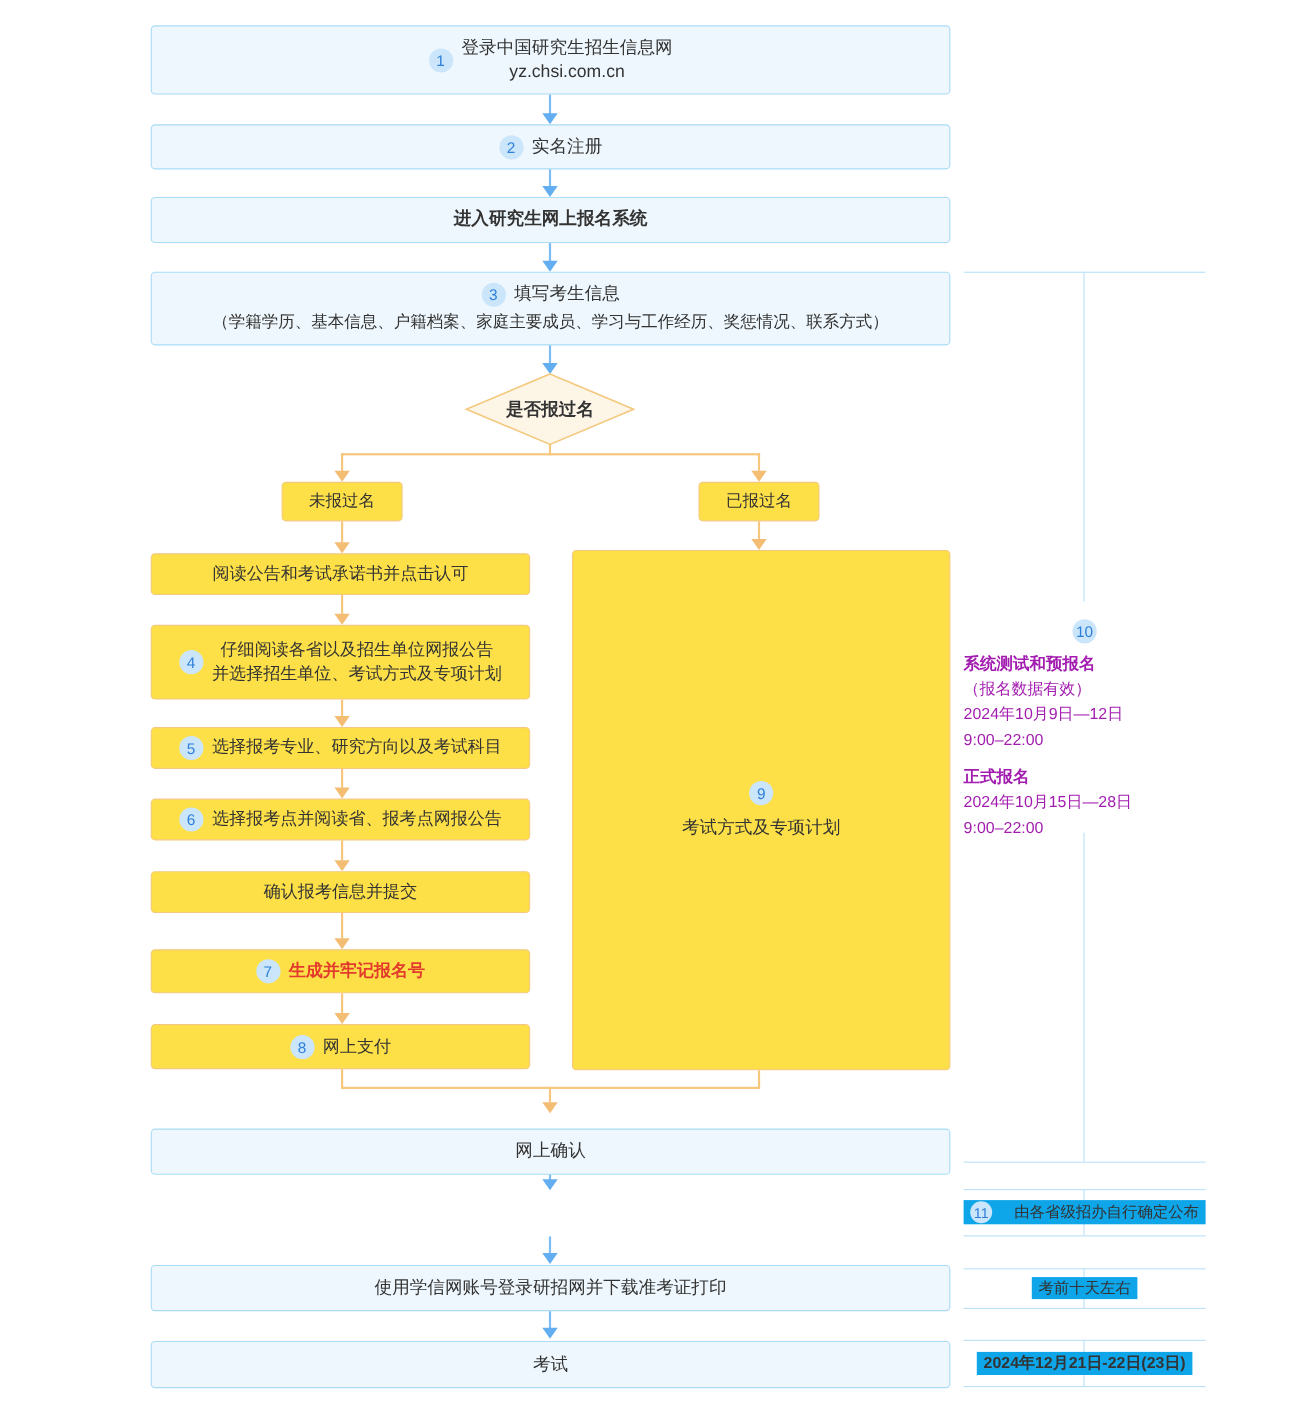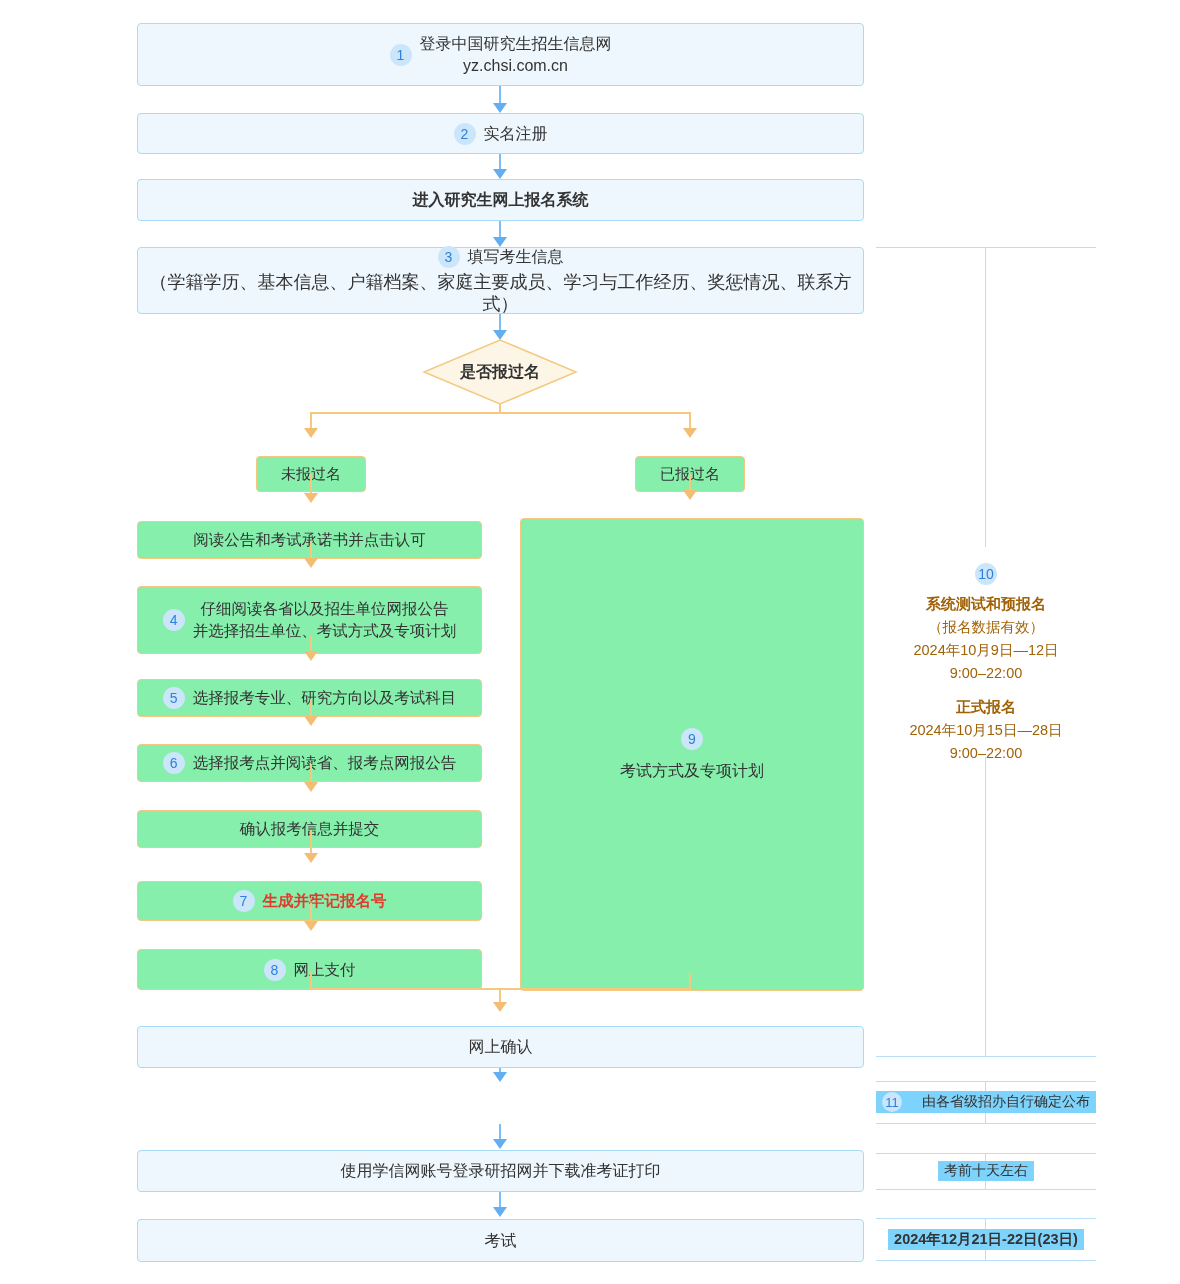--- a/index.html
+++ b/index.html
@@ -37,7 +37,7 @@
   .cellc .inner { display:flex; align-items:center; gap:20px; background:#7dd3fc;
                   padding:1px 6px; font-size:14px; }
   .red { color:#e23a2c; font-weight:700; }
-  .small-note { font-size:18px; }
+  .small-note { font-size:15px; }
 </style>
 </head>
 <body>

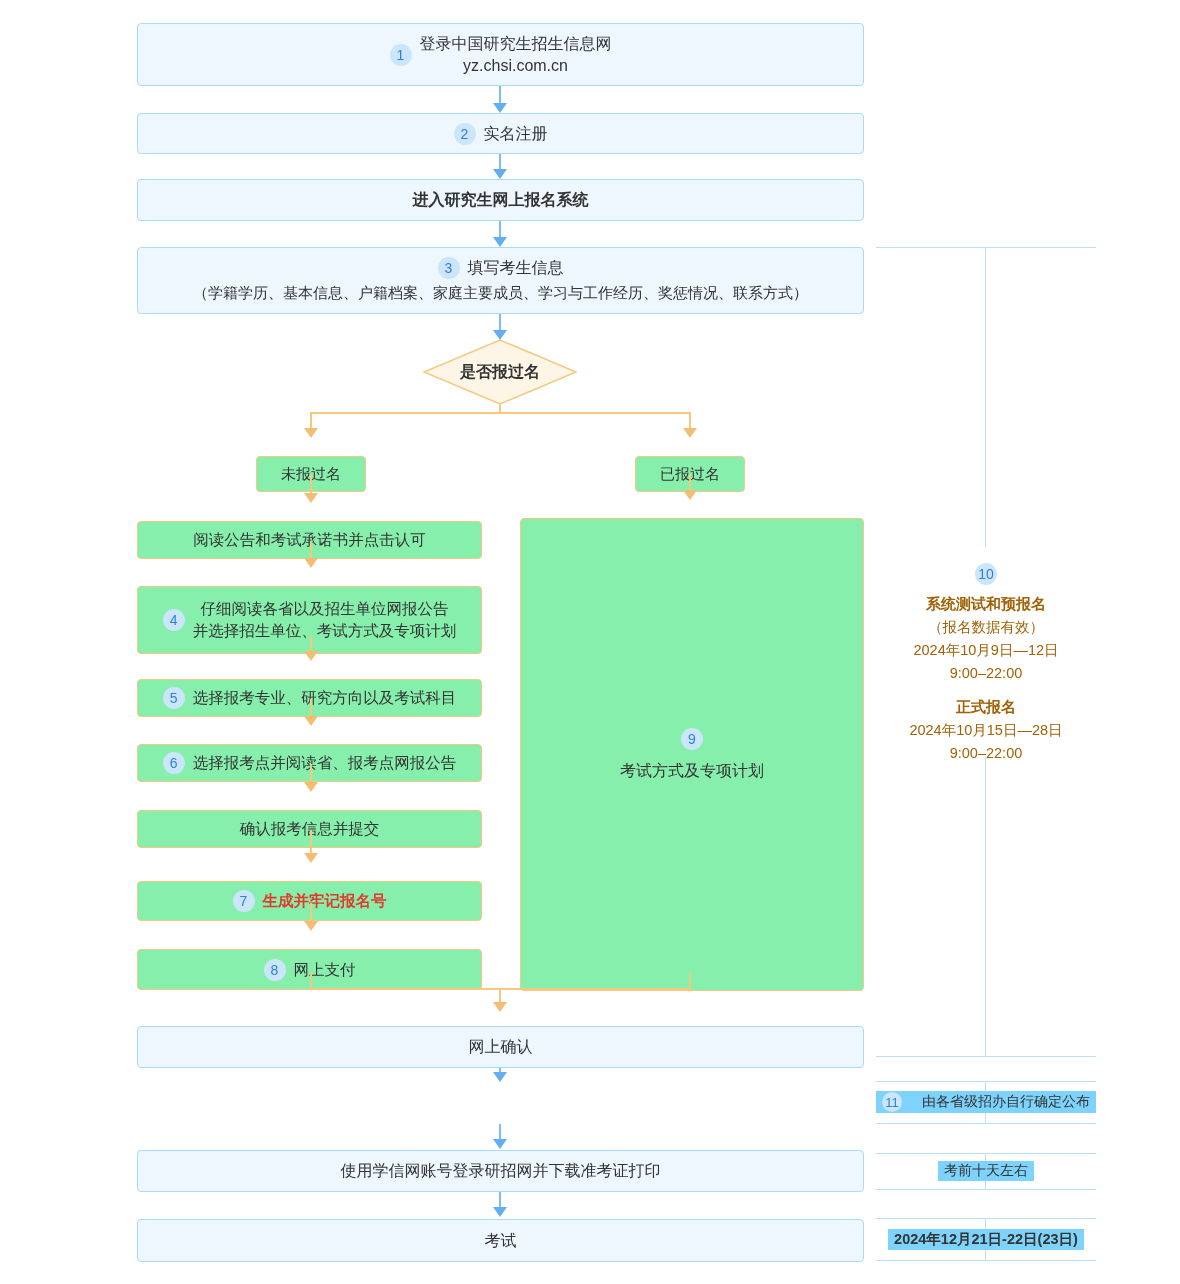--- a/index.html
+++ b/index.html
@@ -11,7 +11,7 @@
   .bx { position:absolute; border-radius:4px; display:flex; align-items:center;
         justify-content:center; font-size:16px; line-height:22px; text-align:center; }
   .bx-blue   { background:#eef7fd; border:1px solid #a9dbf6; }
-  .bx-orange { background:#86efac; border:1px solid #f4c97f;margin-top:18px; }
+  .bx-orange { background:#fde047; border:1px solid #f4c97f; }
   .badge { display:inline-flex; align-items:center; justify-content:center;
            width:22px; height:22px; border-radius:50%; background:#cbe5fb;
            color:#2f80d9; font-size:14px; flex:0 0 auto; }

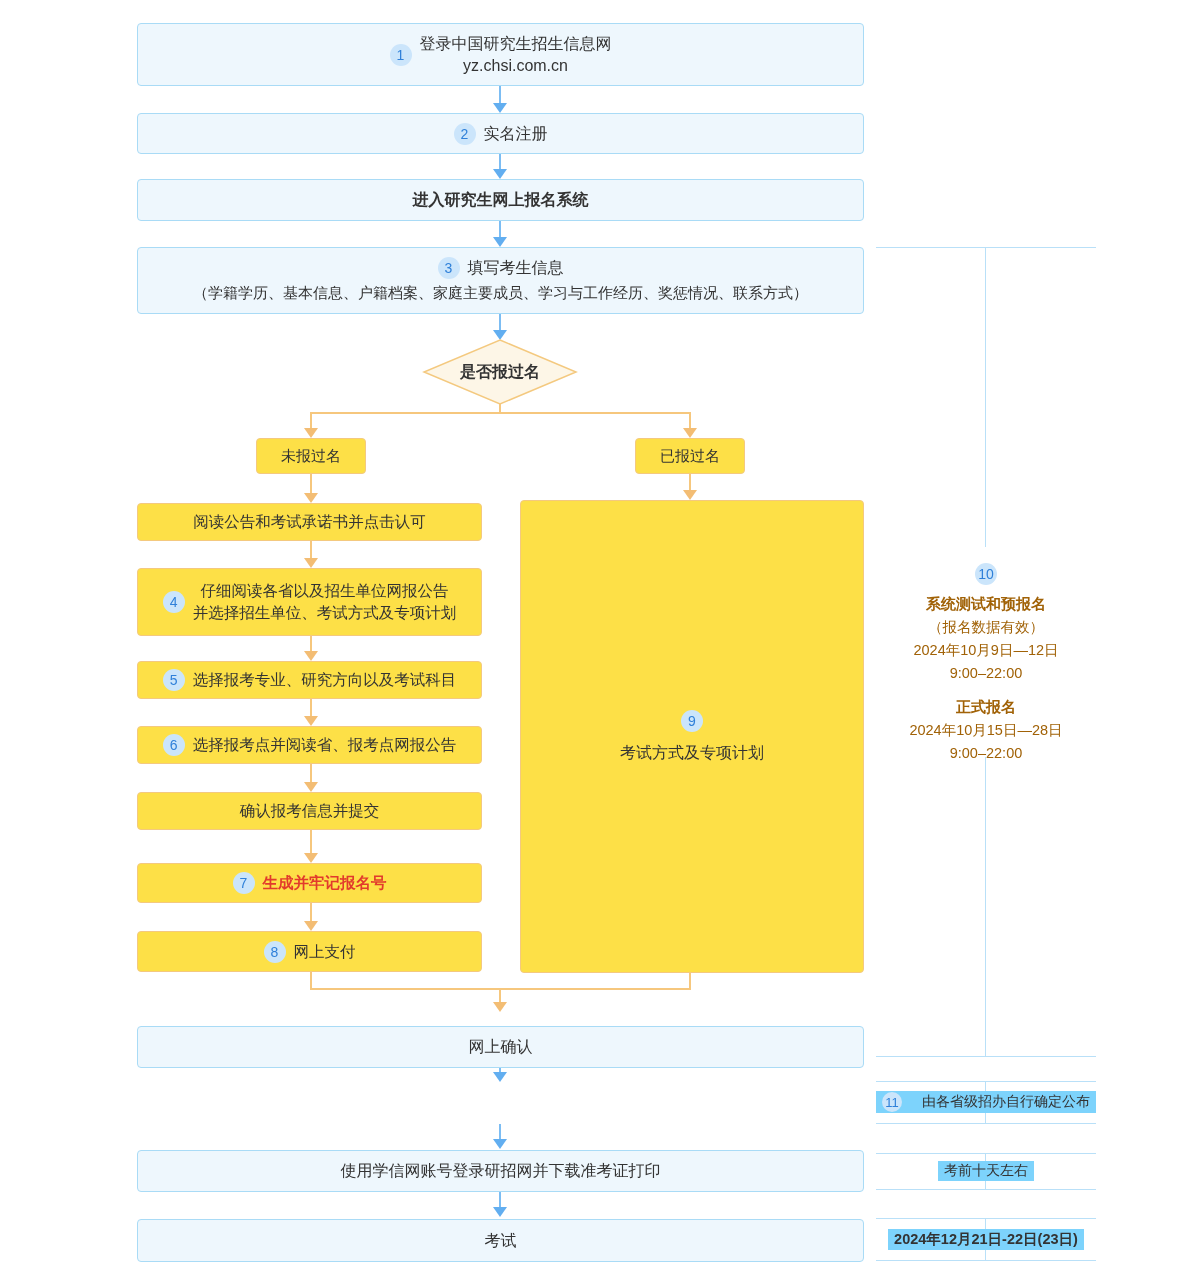--- a/index.html
+++ b/index.html
@@ -28,8 +28,8 @@
   .brk { position:absolute; background:#b9e0f8; }
   .dlabel { position:absolute; inset:0; display:flex; align-items:center;
             justify-content:center; font-weight:700; font-size:16px;text-align:right; }
-  .side { position:absolute; left:876px; width:220px; text-align:center;
-          font-size:14.5px; color:#a16207; }
+  .side { position:absolute; left:876px; width:220px; 
+          font-size:14.5px; color:#a21caf; }
   .side .t { font-weight:700; font-size:15px; line-height:24px; }
   .side .l { line-height:23px; }
   .cellc { position:absolute; left:876px; width:220px; display:flex;

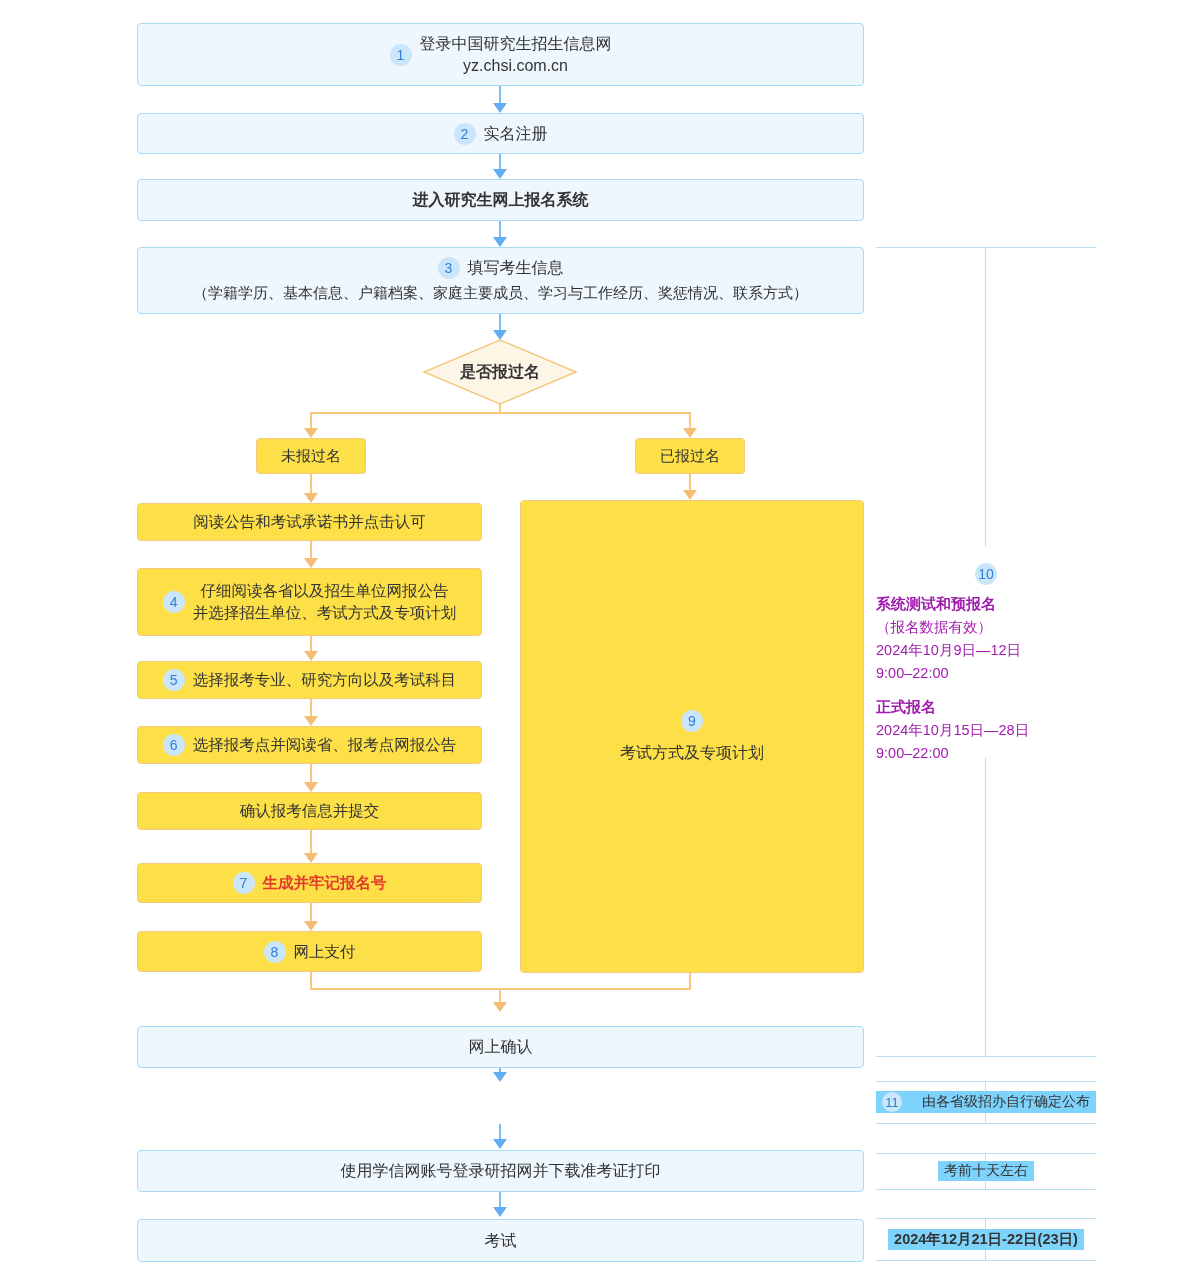--- a/index.html
+++ b/index.html
@@ -34,7 +34,7 @@
   .side .l { line-height:23px; }
   .cellc { position:absolute; left:876px; width:220px; display:flex;
            align-items:center; justify-content:center; z-index:2; }
-  .cellc .inner { display:flex; align-items:center; gap:20px; background:#7dd3fc;
+  .cellc .inner { display:flex; align-items:center; gap:20px; background:#0ea5e9;
                   padding:1px 6px; font-size:14px; }
   .red { color:#e23a2c; font-weight:700; }
   .small-note { font-size:15px; }

